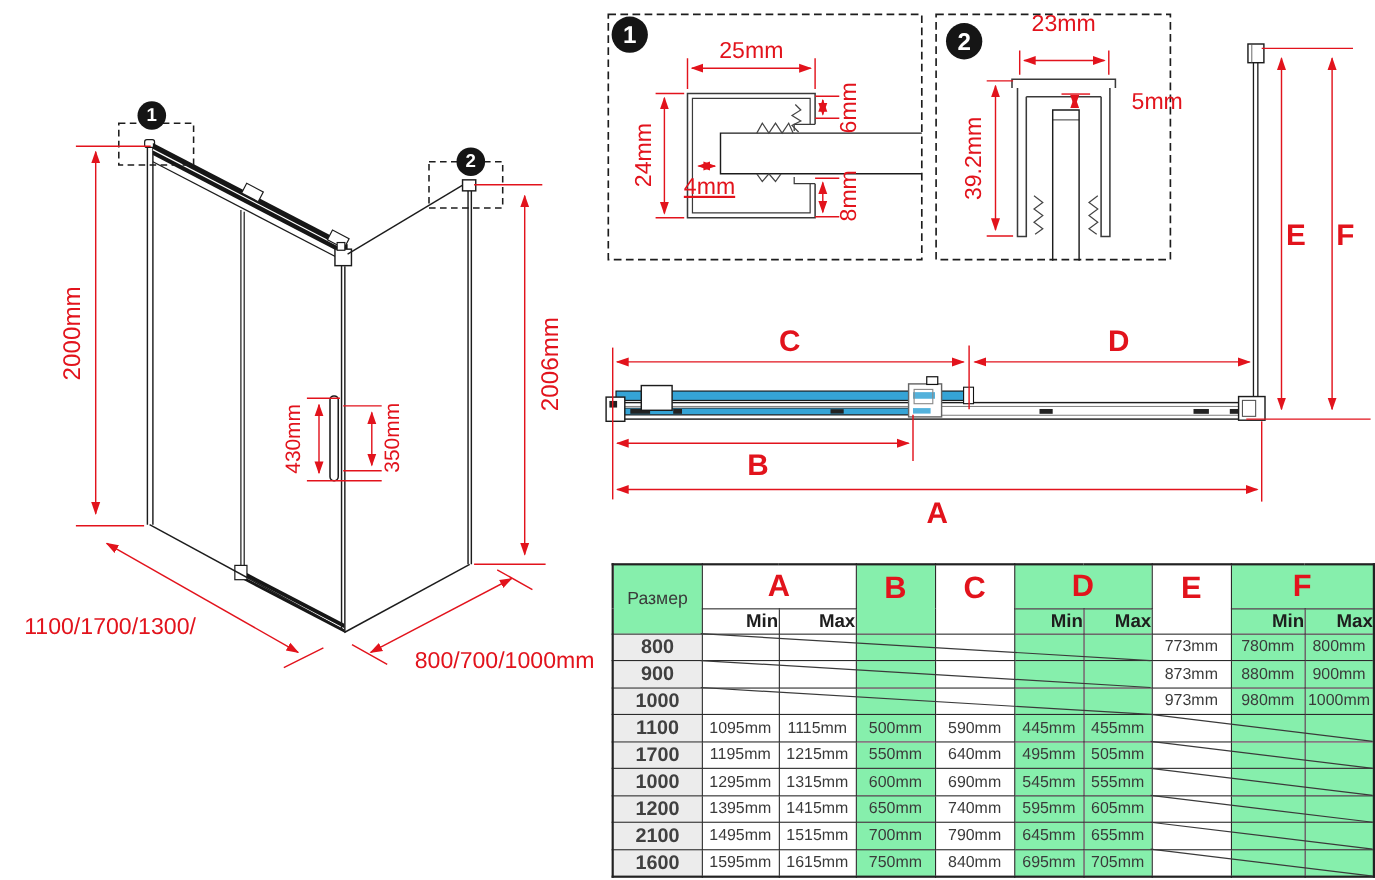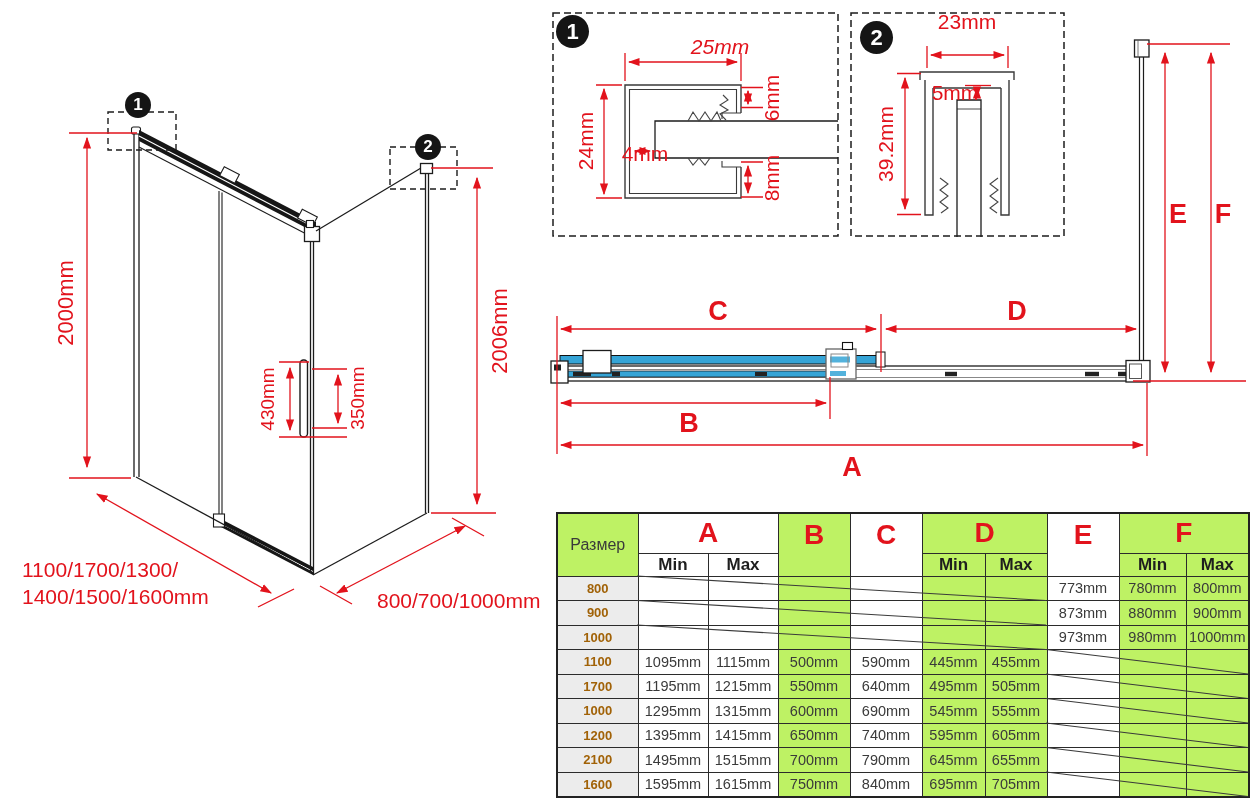--- a/index.html
+++ b/index.html
@@ -211,7 +211,7 @@
 <div class="lab big" style="left:1178px;top:214px;">E</div>
 <div class="lab big" style="left:1223px;top:214px;">F</div>
 
-<div class="lab" style="left:720px;top:47px;font-style:italic;">25mm</div>
+<div class="lab" style="left:683px;top:47px;">25mm</div>
 <div class="lab rot" style="left:586px;top:141px;">24mm</div>
 <div class="lab" style="left:645px;top:154px;">4mm</div>
 <div class="lab rot" style="left:772px;top:98px;">6mm</div>

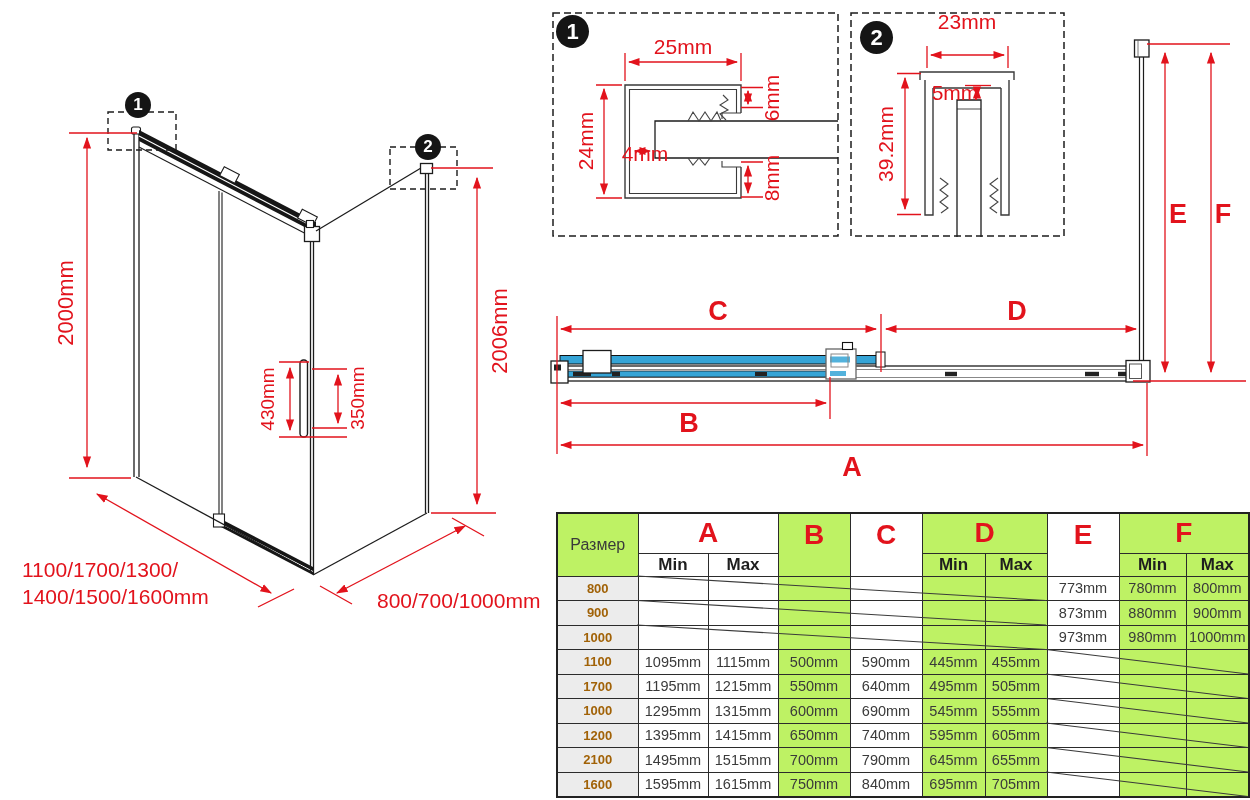--- a/index.html
+++ b/index.html
@@ -218,7 +218,7 @@
 <div class="lab rot" style="left:772px;top:178px;">8mm</div>
 
 <div class="lab" style="left:967px;top:22px;">23mm</div>
-<div class="lab" style="left:955px;top:93px;">5mm</div>
+<div class="lab" style="left:1052px;top:93px;">5mm</div>
 <div class="lab rot" style="left:886px;top:144px;">39.2mm</div>
 
 <div id="tablewrap">

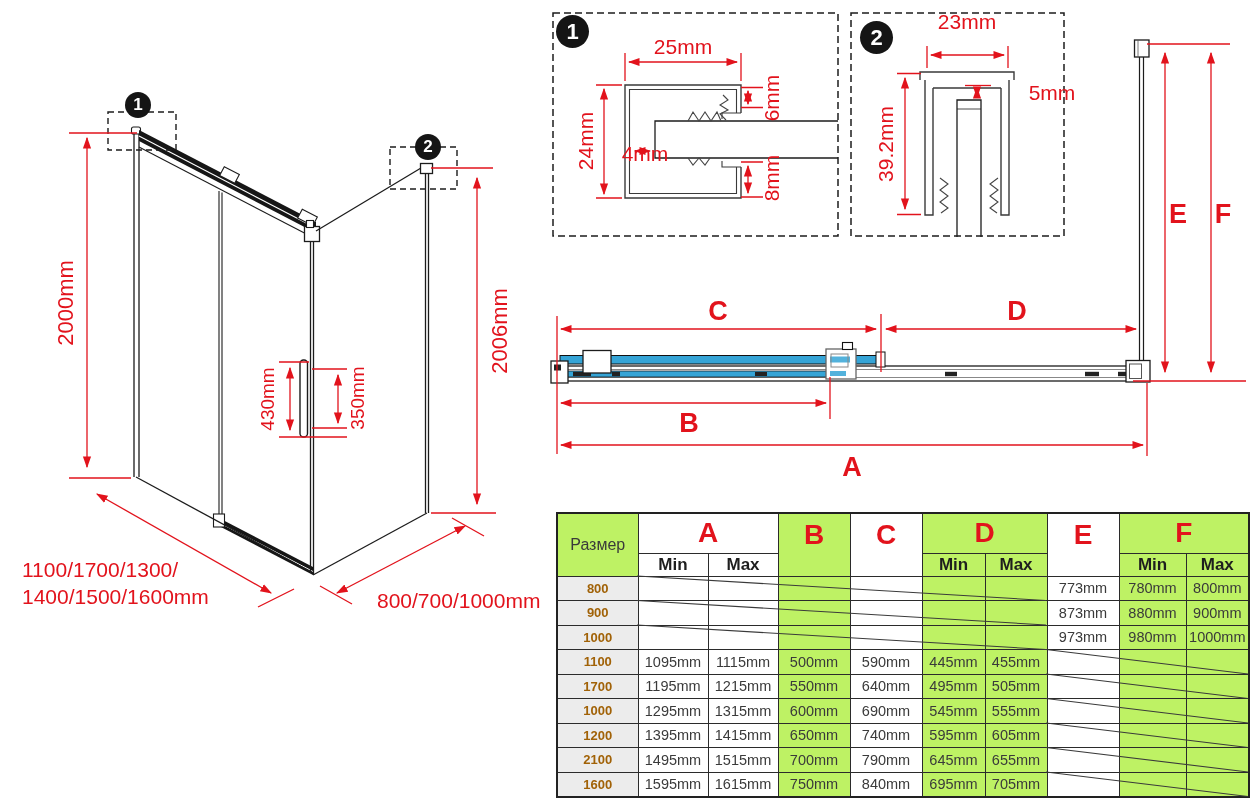--- a/index.html
+++ b/index.html
@@ -213,7 +213,7 @@
 
 <div class="lab" style="left:683px;top:47px;">25mm</div>
 <div class="lab rot" style="left:586px;top:141px;">24mm</div>
-<div class="lab" style="left:645px;top:154px;">4mm</div>
+<div class="lab" style="left:645px;top:170px;text-decoration:underline;">4mm</div>
 <div class="lab rot" style="left:772px;top:98px;">6mm</div>
 <div class="lab rot" style="left:772px;top:178px;">8mm</div>
 

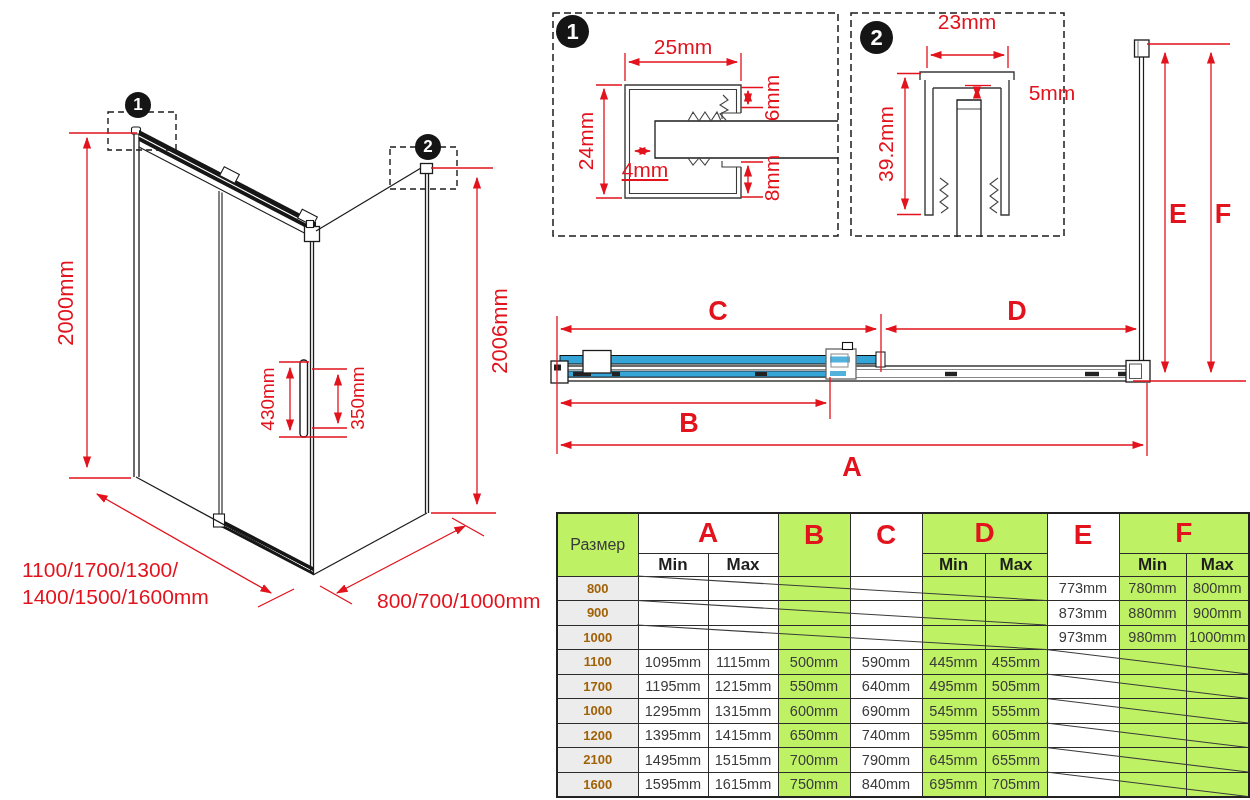--- a/index.html
+++ b/index.html
@@ -25,7 +25,7 @@
   #sizetable tr.h2{height:23px;}
   #sizetable tr.dr{height:24.5px;}
   #sizetable{border:2px solid #222;}
-  #sizetable td.g{background:#bef264;}
+  #sizetable td.g{background:#86efac;}
   #sizetable td.letter{color:#e2131c;font-size:28px;font-weight:bold;}
   #sizetable td.span2{vertical-align:top;padding-top:5px;}
   #sizetable td.mm{font-weight:bold;font-size:17px;color:#1e1e1e;}

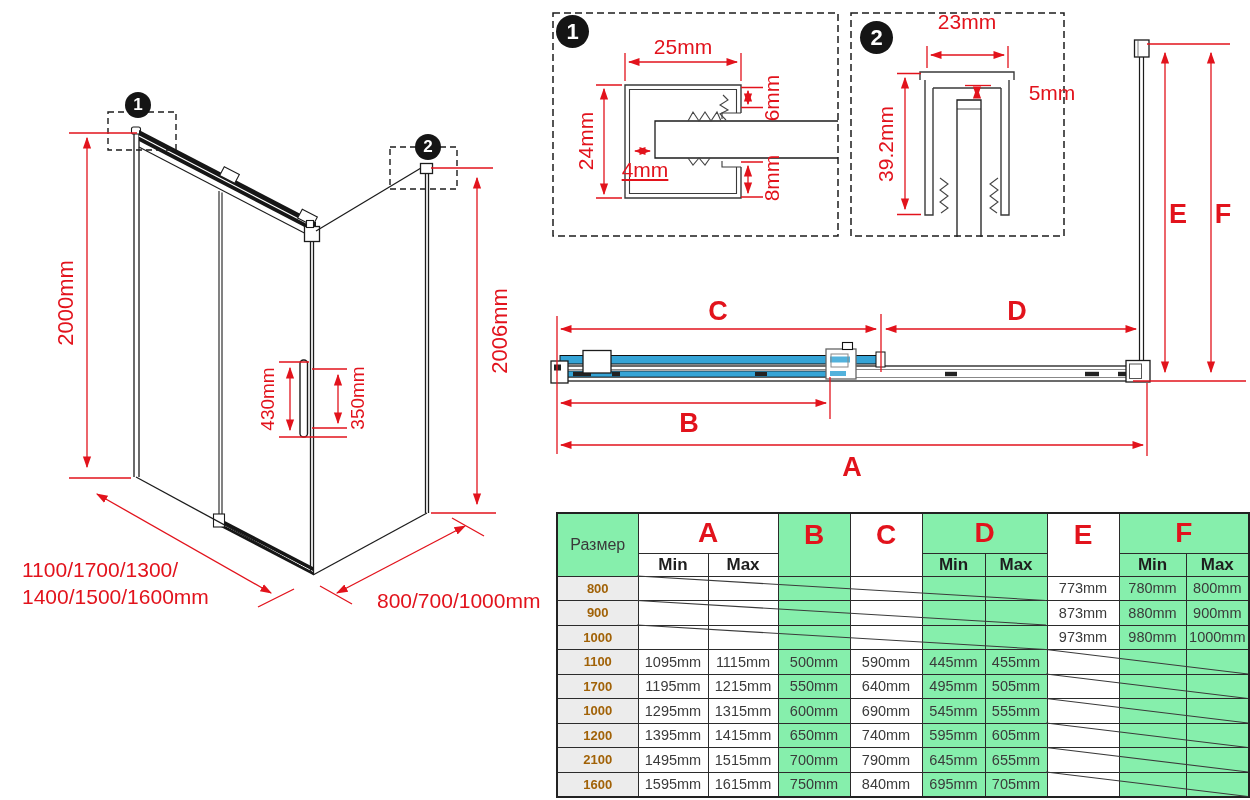--- a/index.html
+++ b/index.html
@@ -28,7 +28,7 @@
   #sizetable td.g{background:#86efac;}
   #sizetable td.letter{color:#e2131c;font-size:28px;font-weight:bold;}
   #sizetable td.span2{vertical-align:top;padding-top:5px;}
-  #sizetable td.mm{font-weight:bold;font-size:17px;color:#1e1e1e;}
+  #sizetable td.mm{font-weight:bold;font-size:17px;color:#1e1e1e;text-align:right;}
   #sizetable td.lbl{font-weight:bold;font-size:13px;color:#a16207;background:#ececec;}
   #strikes{position:absolute;left:0;top:0;z-index:5;pointer-events:none;}
 </style>

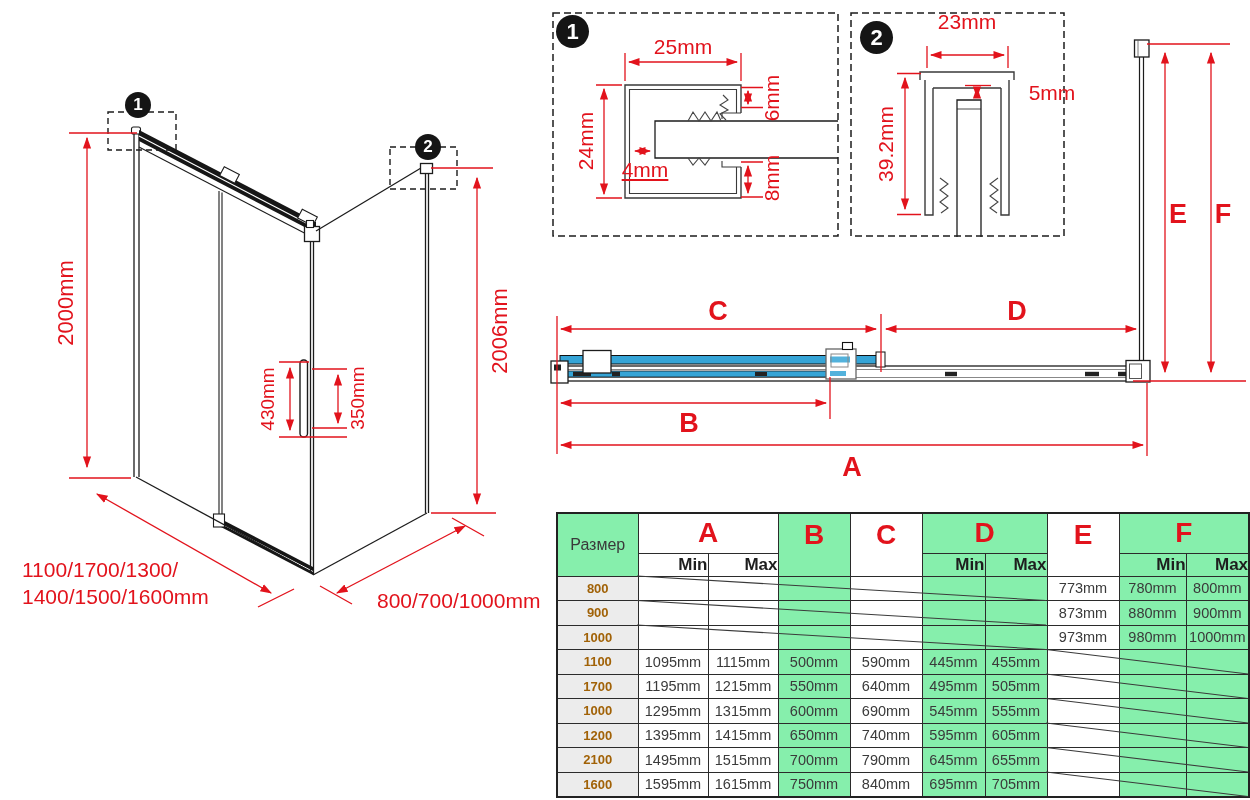--- a/index.html
+++ b/index.html
@@ -201,7 +201,6 @@
 <div class="lab rot" style="left:268px;top:399px;font-size:19px;">430mm</div>
 <div class="lab rot" style="left:358px;top:398px;font-size:19px;">350mm</div>
 <div class="lab tl" style="left:22px;top:558px;">1100/1700/1300/</div>
-<div class="lab tl" style="left:22px;top:585px;">1400/1500/1600mm</div>
 <div class="lab tl" style="left:377px;top:589px;">800/700/1000mm</div>
 
 <div class="lab big" style="left:718px;top:311px;">C</div>

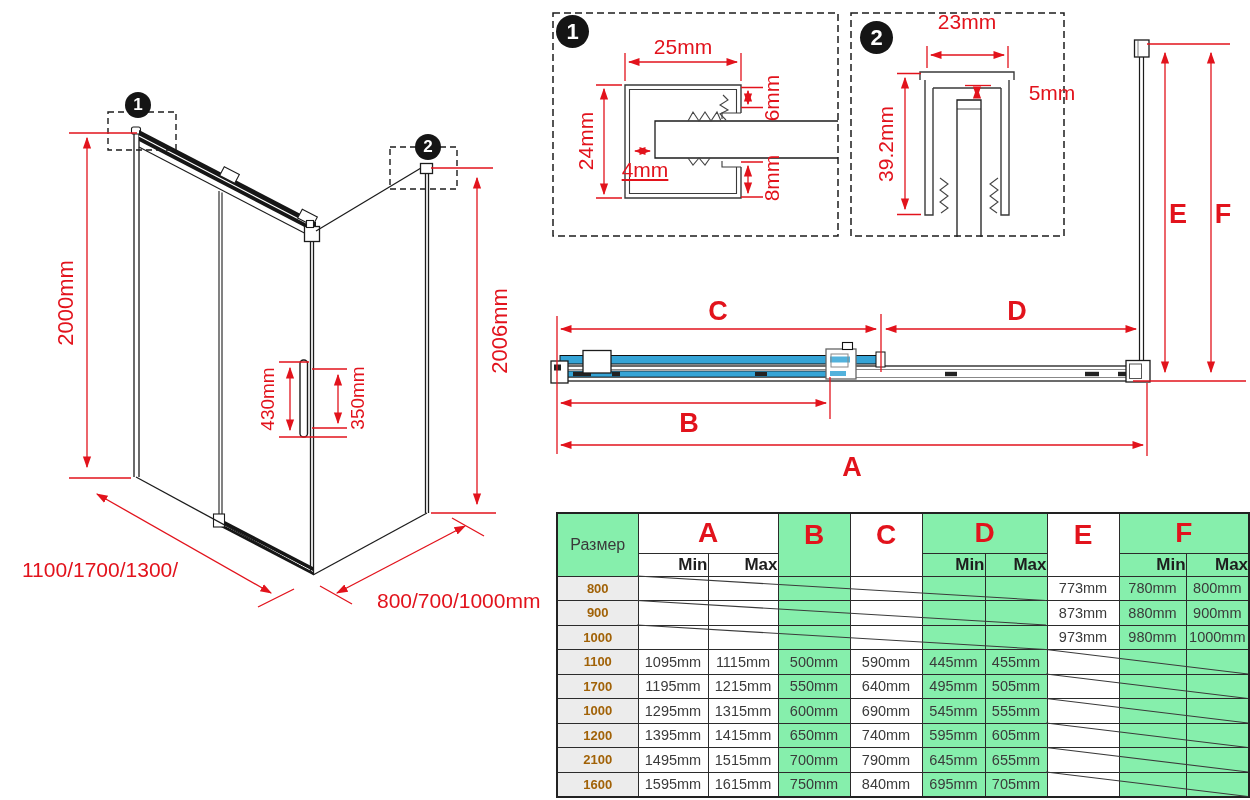--- a/index.html
+++ b/index.html
@@ -29,7 +29,7 @@
   #sizetable td.letter{color:#e2131c;font-size:28px;font-weight:bold;}
   #sizetable td.span2{vertical-align:top;padding-top:5px;}
   #sizetable td.mm{font-weight:bold;font-size:17px;color:#1e1e1e;text-align:right;}
-  #sizetable td.lbl{font-weight:bold;font-size:13px;color:#a16207;background:#ececec;}
+  #sizetable td.lbl{font-weight:bold;font-size:18px;color:#404040;background:#ececec;}
   #strikes{position:absolute;left:0;top:0;z-index:5;pointer-events:none;}
 </style>
 </head>

